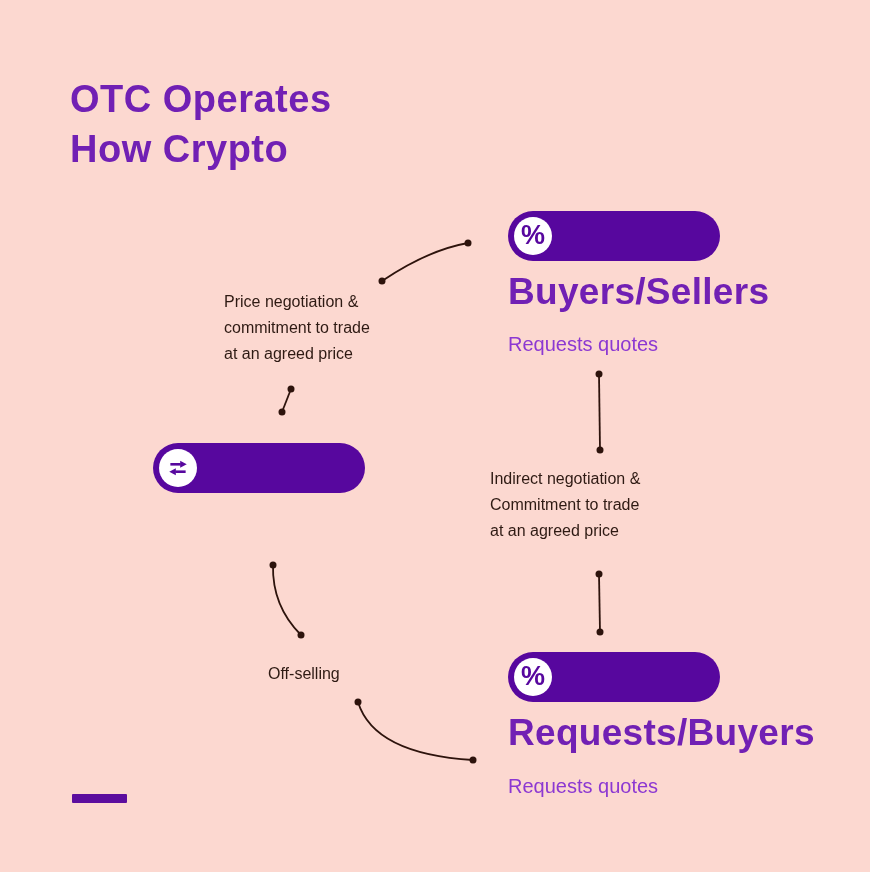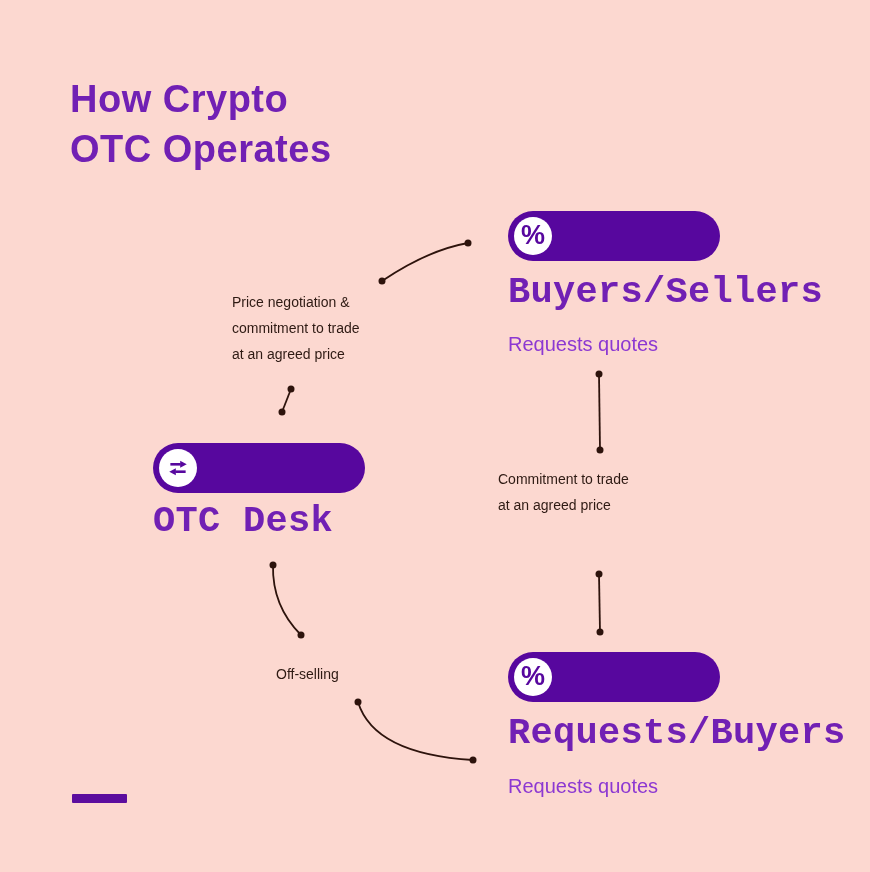--- a/index.html
+++ b/index.html
@@ -117,8 +117,8 @@
 <div class="canvas">
 
   <h1 class="title">
+    <span>OTC Operates</span>
     <span>How Crypto</span>
-    <span>OTC Operates</span>
   </h1>
 
   <svg class="connectors" viewBox="0 0 870 872" xmlns="http://www.w3.org/2000/svg">

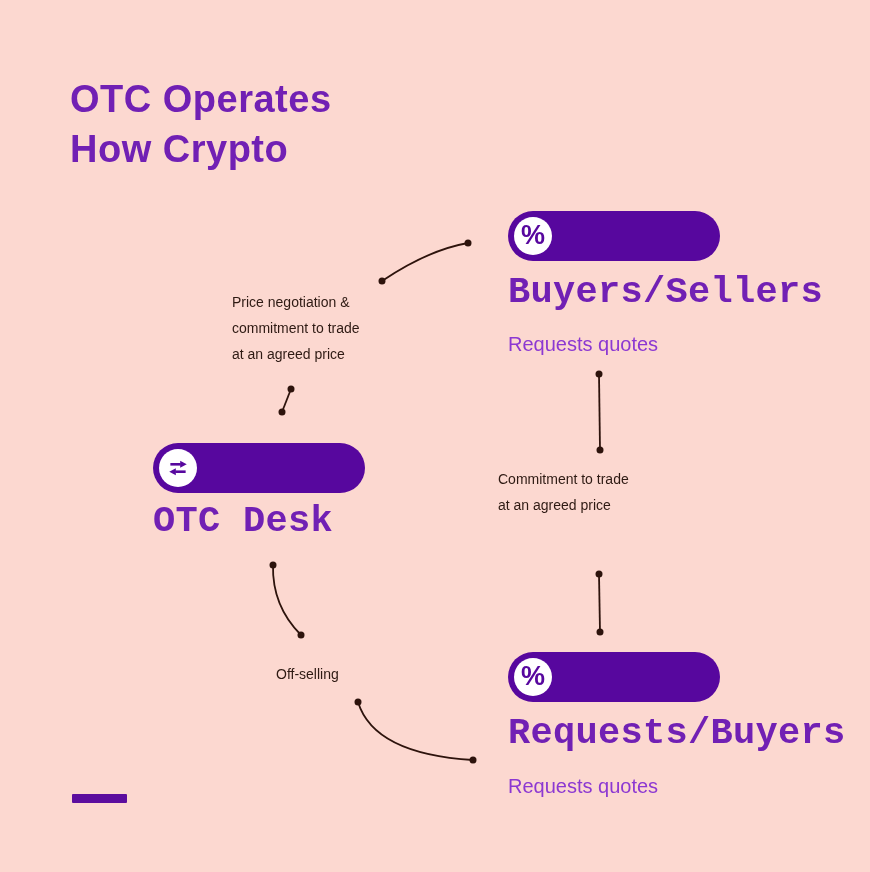--- a/index.html
+++ b/index.html
@@ -91,11 +91,10 @@
   
   .label {
     position: absolute;
-    font-size: 14px;
+    font-size: 16px;
     line-height: 26px;
     font-weight: 400;
     color: #2e1a13;
-    margin-left: 8px;
   }
   .label span { display: block; }
   .label-price    { left: 224px; top: 289px; }

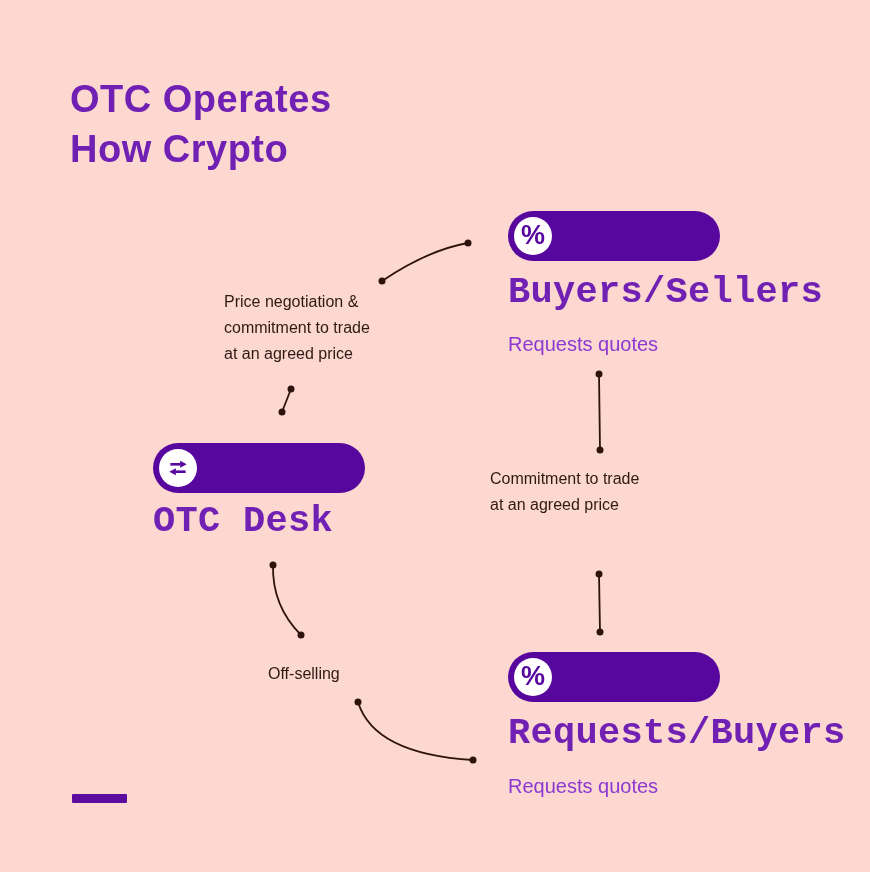--- a/index.html
+++ b/index.html
@@ -72,7 +72,6 @@
     color: #7120b4;
     letter-spacing: 0.3px;
     white-space: nowrap;
-    font-family: Liberation Mono, monospace;
   }
   .heading-buyers  { left: 508px; top: 271px; }
   .heading-otc     { left: 153px; top: 500px; }

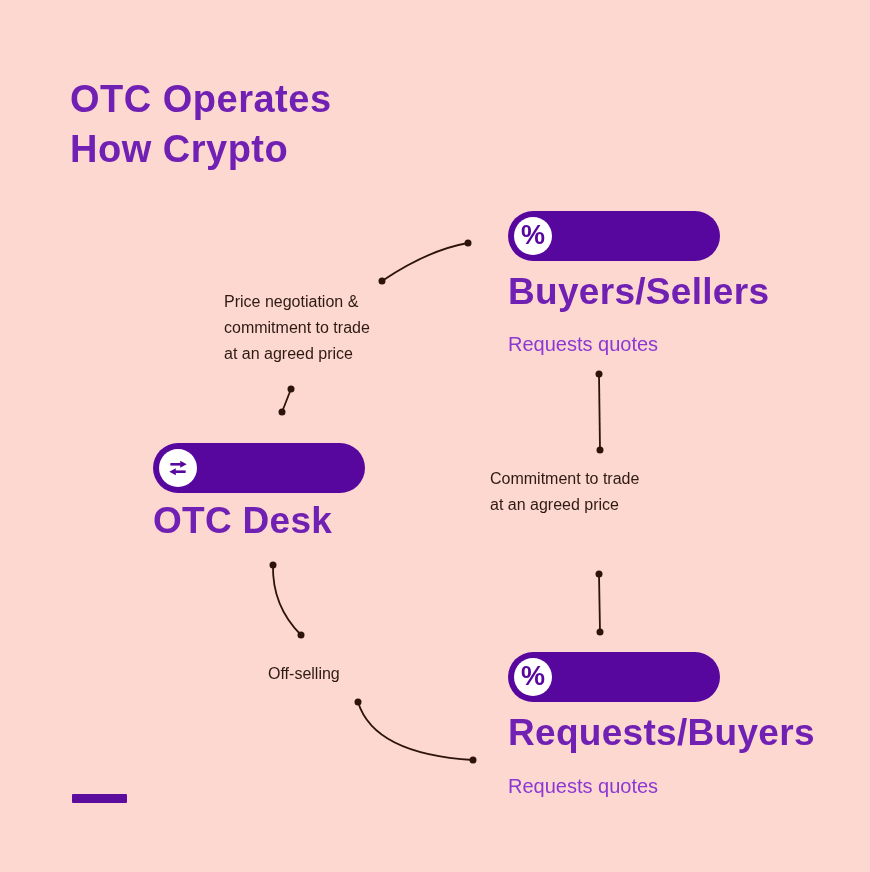--- a/index.html
+++ b/index.html
@@ -181,6 +181,7 @@
   </div>
 
   <div class="label label-indirect">
+    <span>Indirect negotiation &amp;</span>
     <span>Commitment to trade</span>
     <span>at an agreed price</span>
   </div>

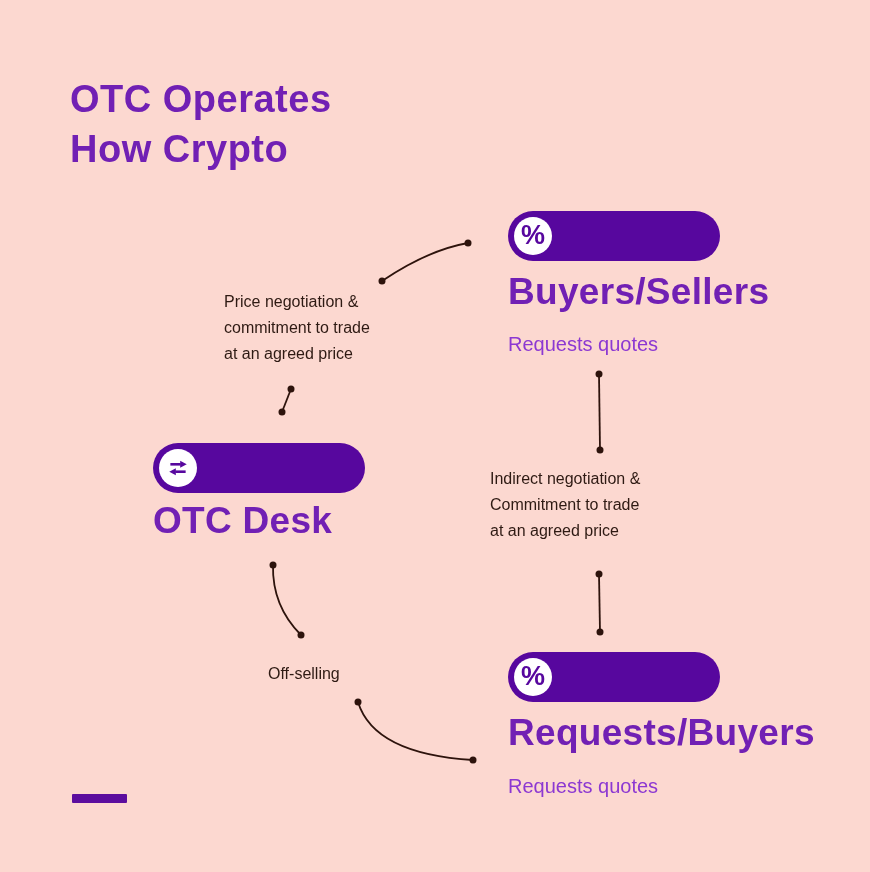--- a/index.html
+++ b/index.html
@@ -164,7 +164,6 @@
       </svg>
     </span>
   </div>
-  <div class="node-heading heading-otc">OTC Desk</div>
 
   <div class="pill pill-sellers">
     <span class="icon-circle">

